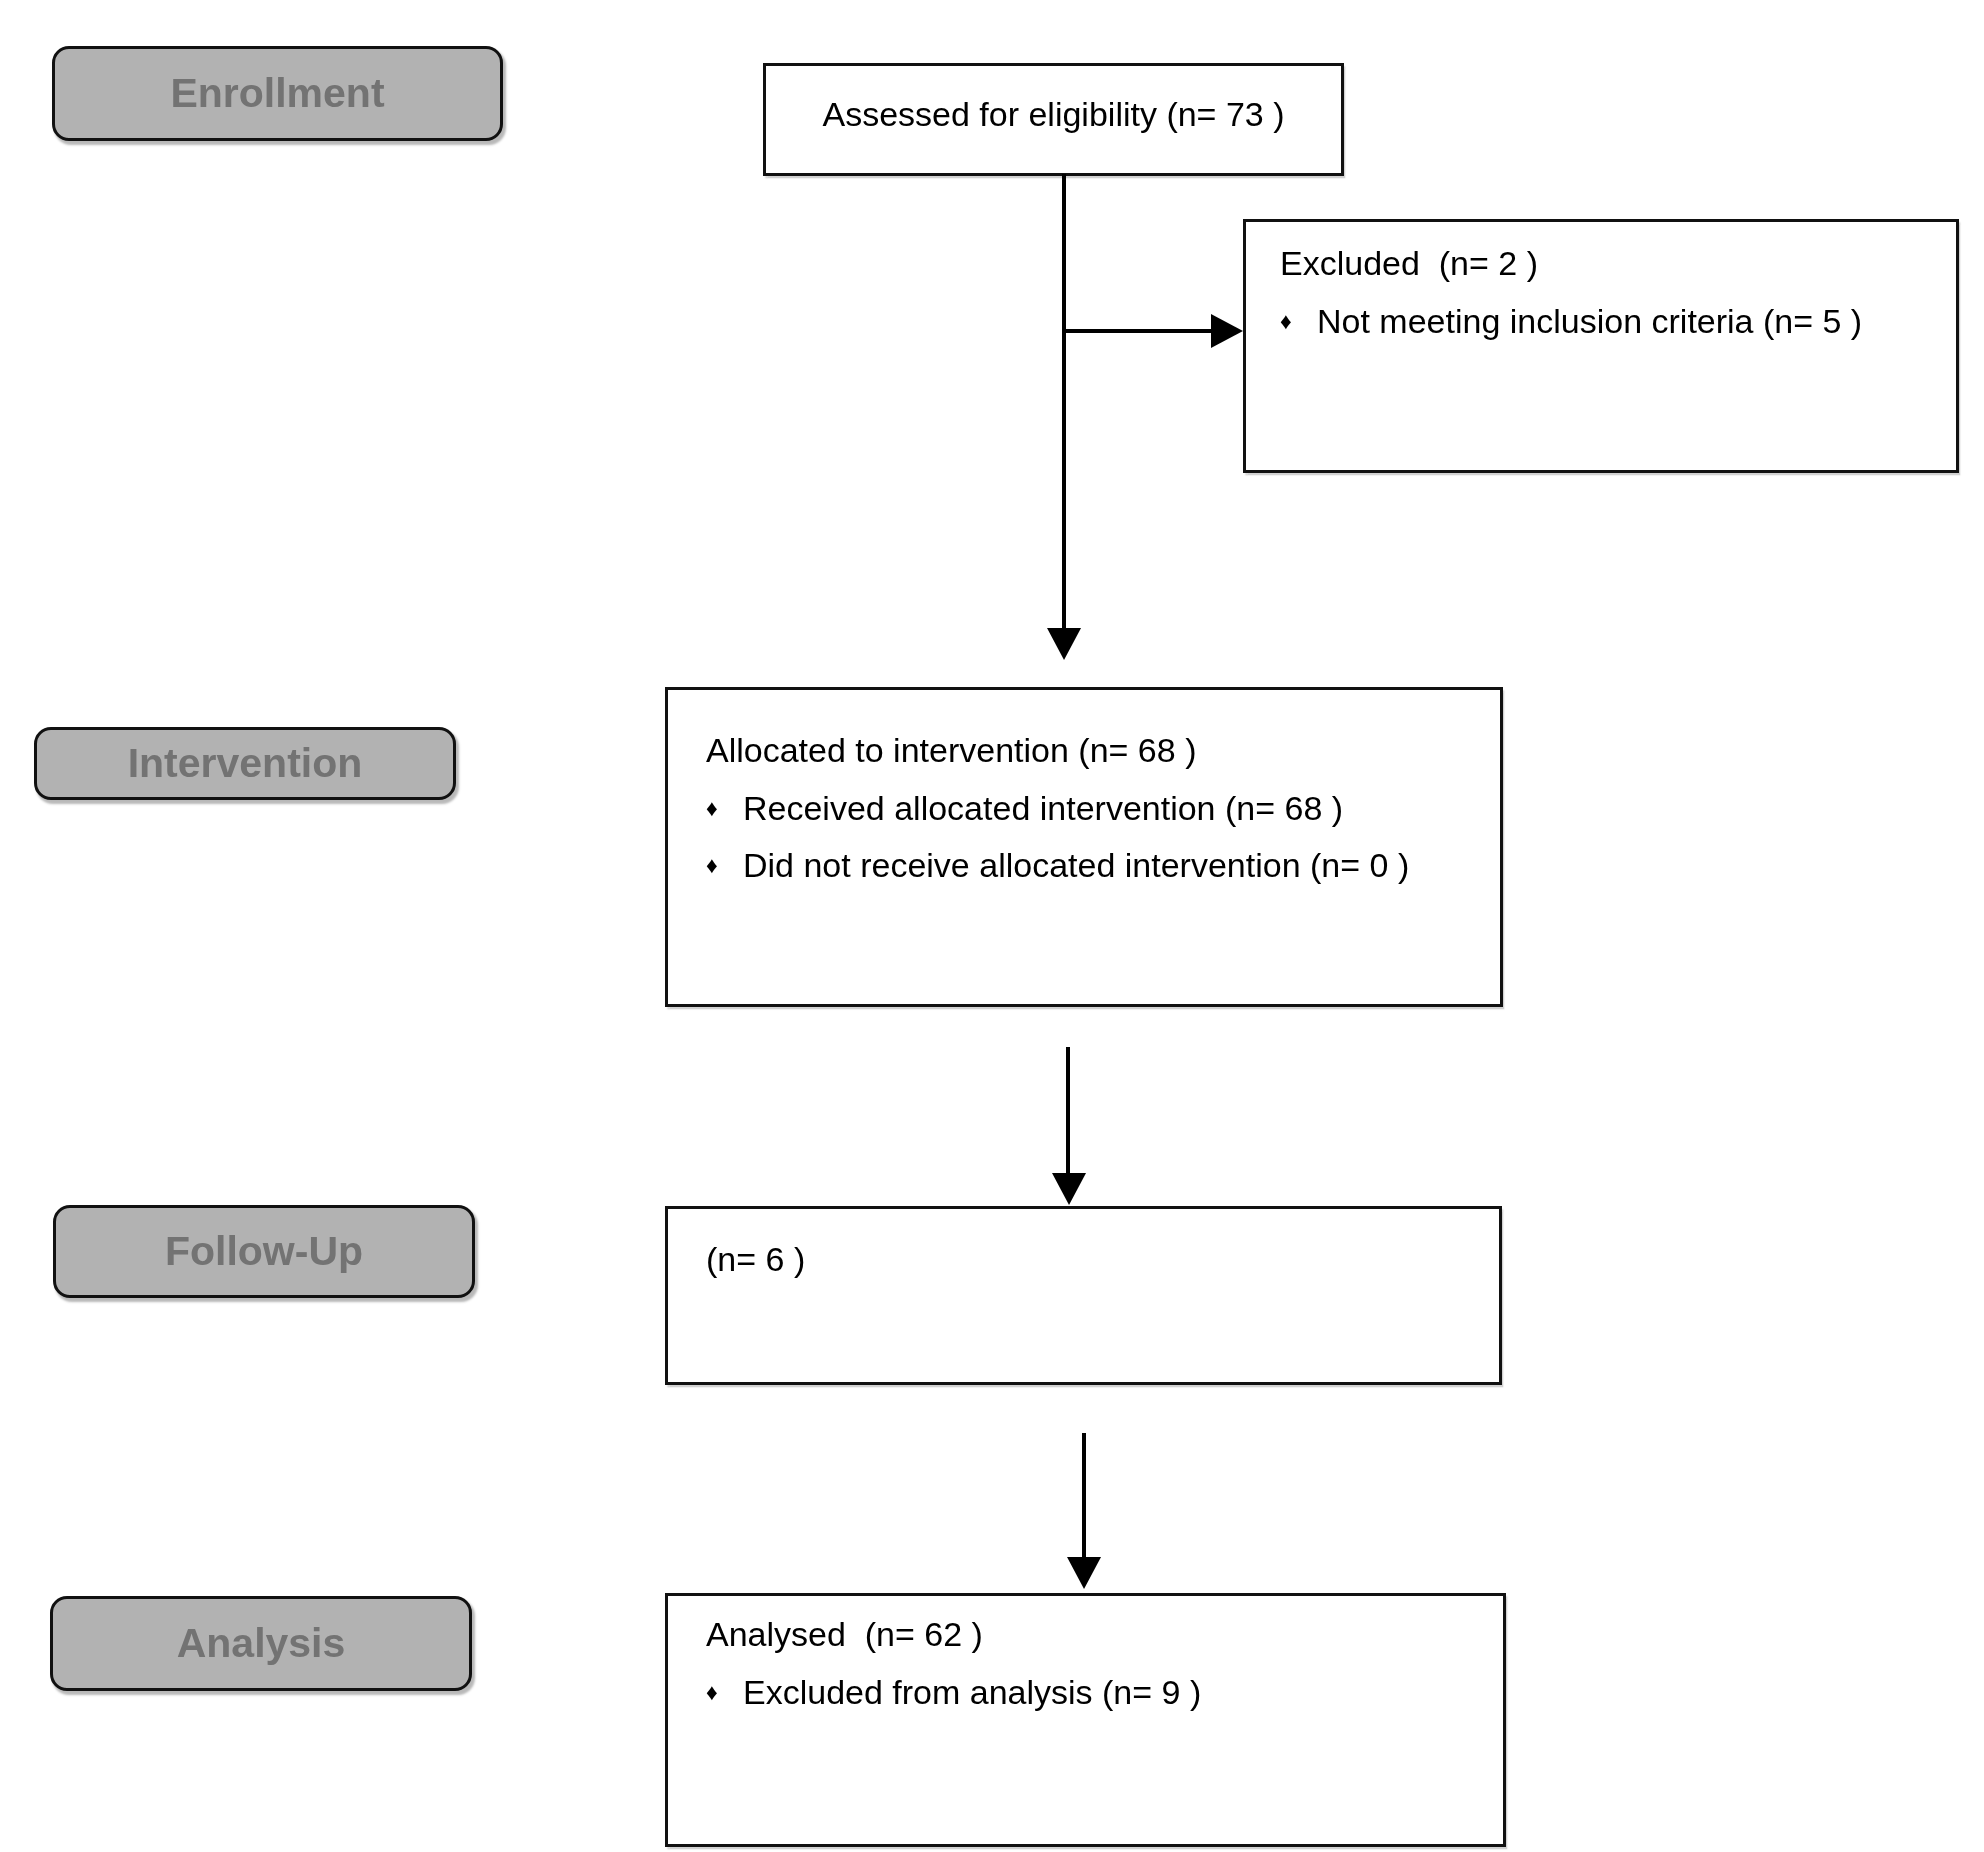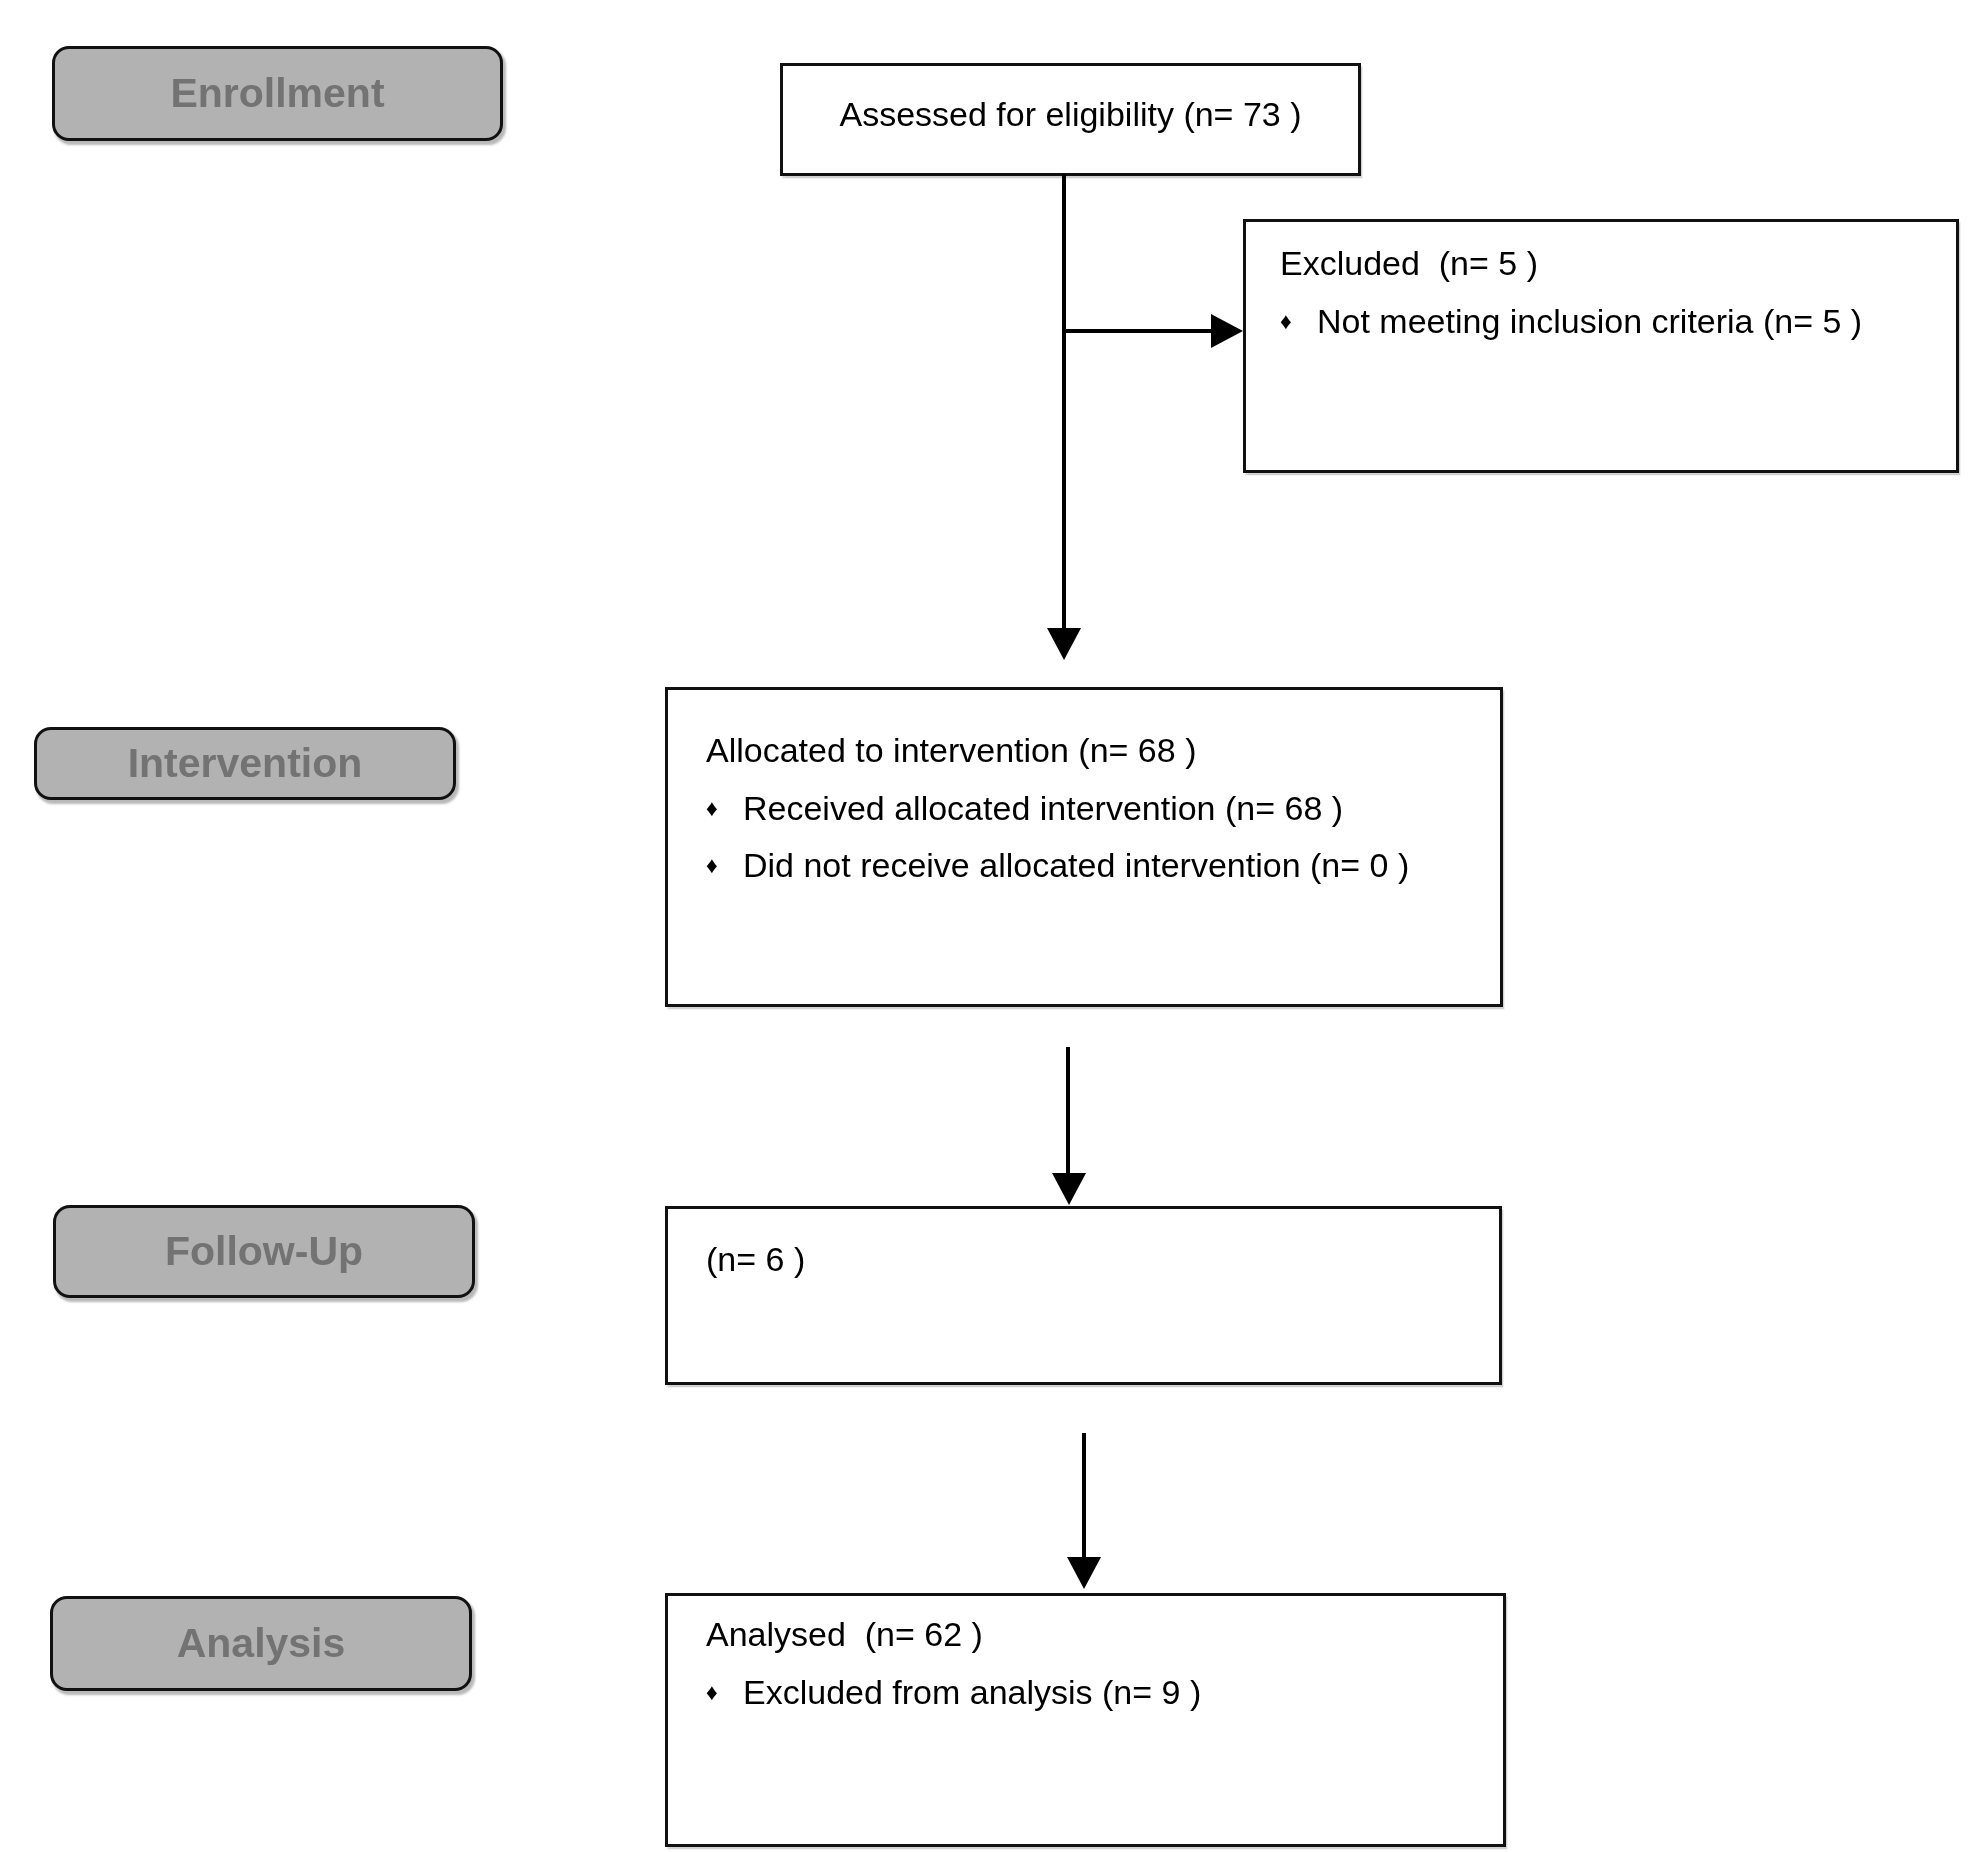--- a/index.html
+++ b/index.html
@@ -52,7 +52,6 @@
     align-items: center;
     justify-content: center;
     padding-bottom: 10.7px;
-    margin-left: 17px;
   }
 
   

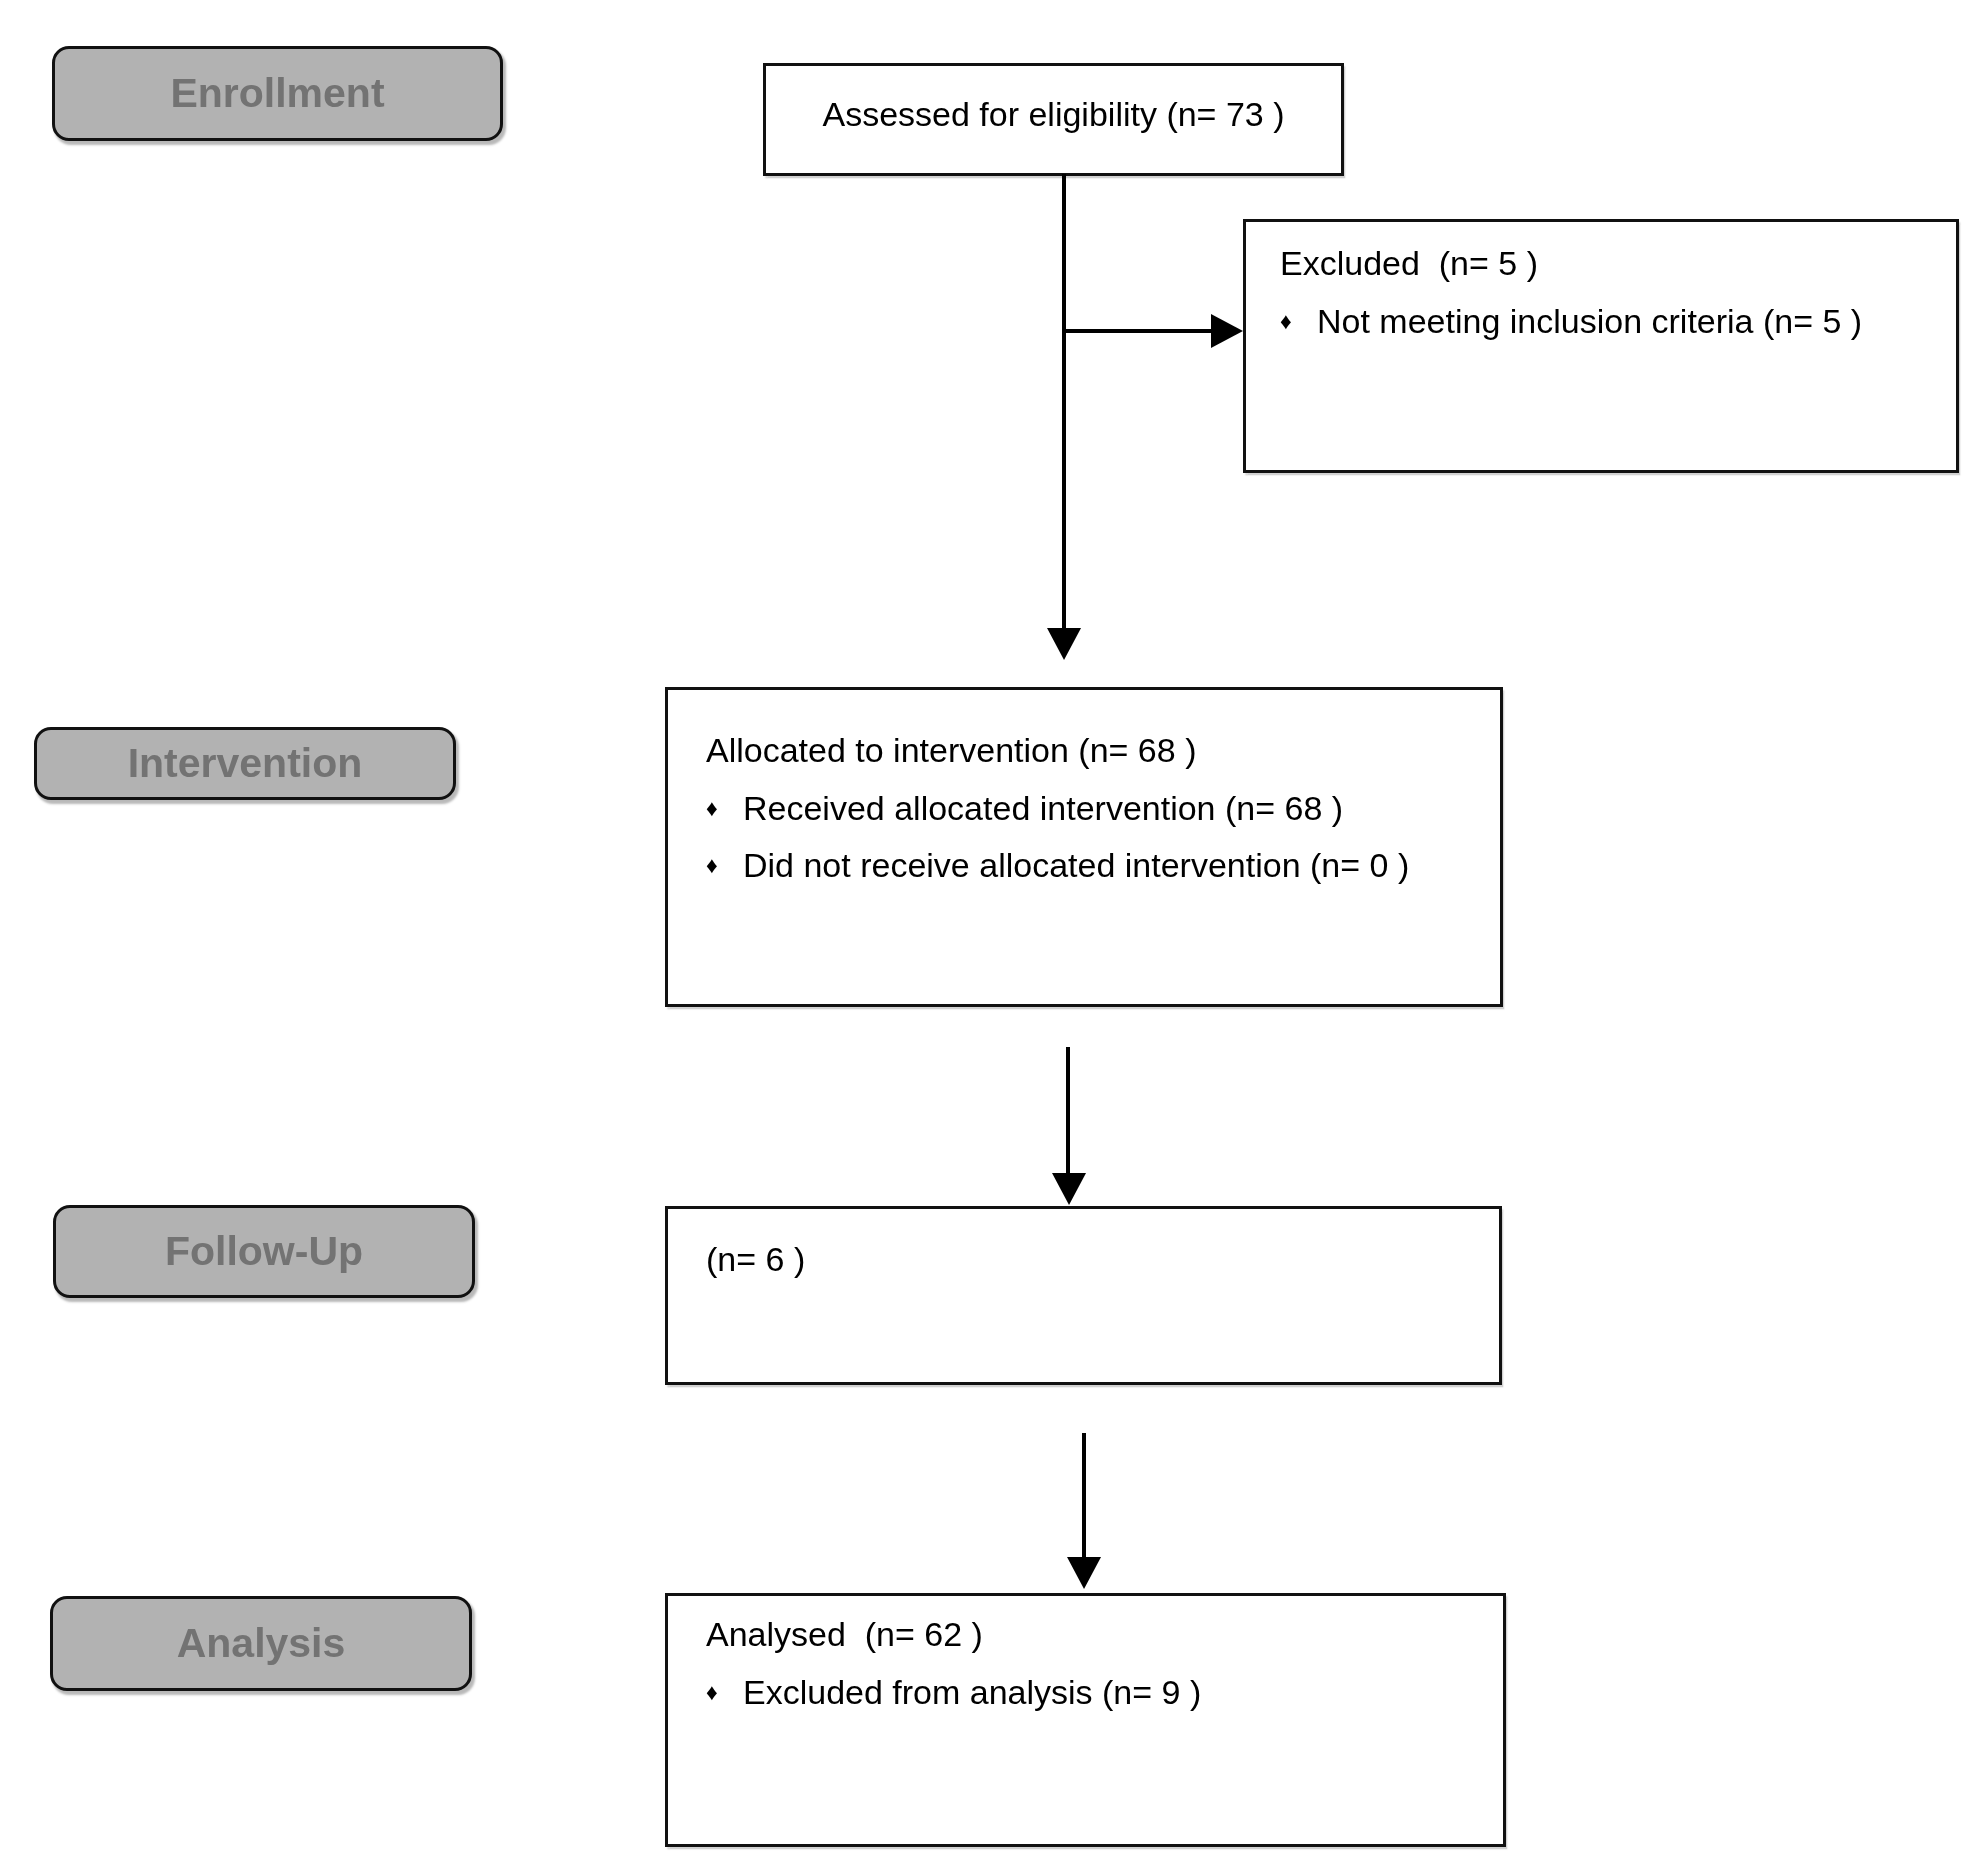--- a/index.html
+++ b/index.html
@@ -96,7 +96,7 @@
   </div>
 
   <div class="flow-box" style="left:1243px; top:219px; width:716px; height:254px; padding:15.3px 34px;">
-    <div class="line">Excluded  (n= 5 )</div>
+    <div class="line">Excluded  (n= 2 )</div>
     <div class="bullet-row">
       <span class="bullet">♦</span>
       <span class="line">Not meeting inclusion criteria (n= 5 )</span>

